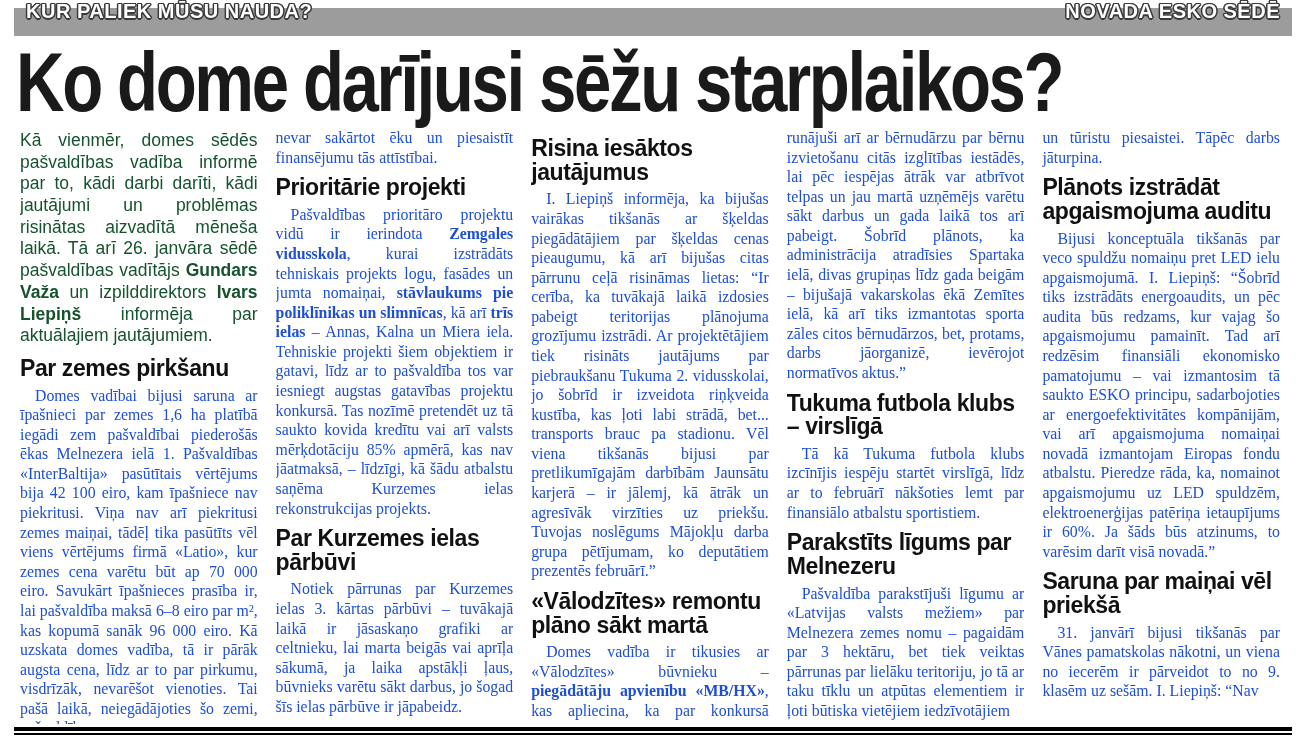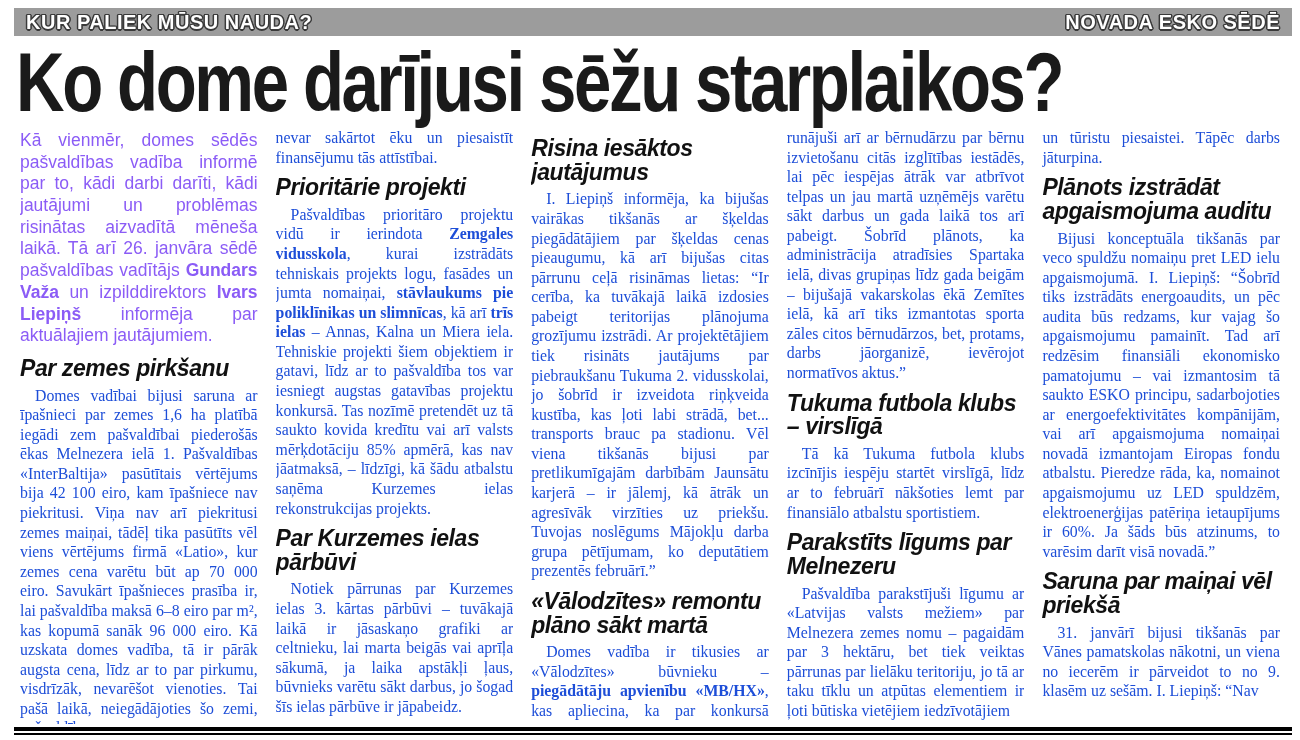--- a/index.html
+++ b/index.html
@@ -16,8 +16,8 @@
   .banner {
     position: absolute; top: 8px; left: 14px; right: 8px; height: 28px;
     background: #9c9c9c;
-    display: flex; justify-content: space-between; align-items: center;
-    padding: 0 12px;
+    display: flex; justify-content: space-between; align-items: flex-end;
+    padding: 13px 12px;
     box-sizing: border-box;
   }
   .banner-label {

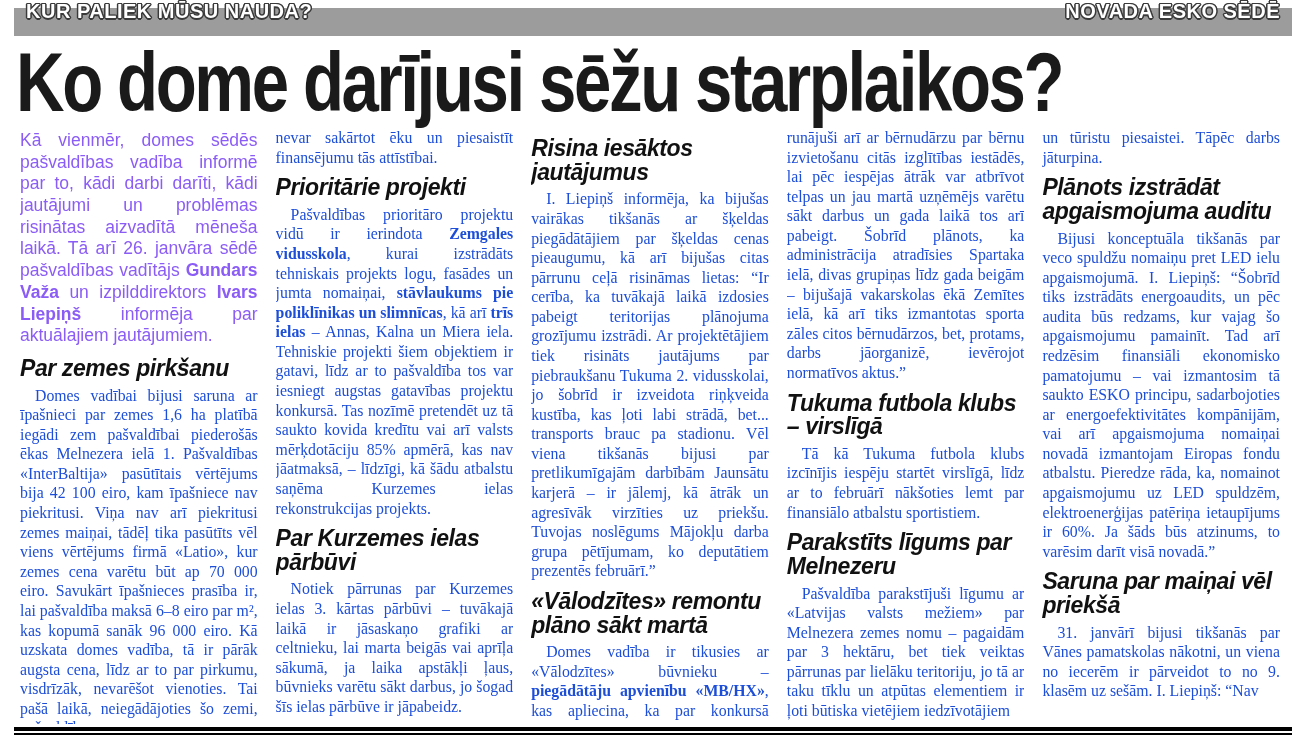--- a/index.html
+++ b/index.html
@@ -64,7 +64,7 @@
     font-size: 17.5px;
     line-height: 1.24;
     margin: 2px 0 10px 0;
-    color: #8b5cf6;
+    color: #14532d;
   }
   h2.section {
     font-family: "Liberation Sans", sans-serif;

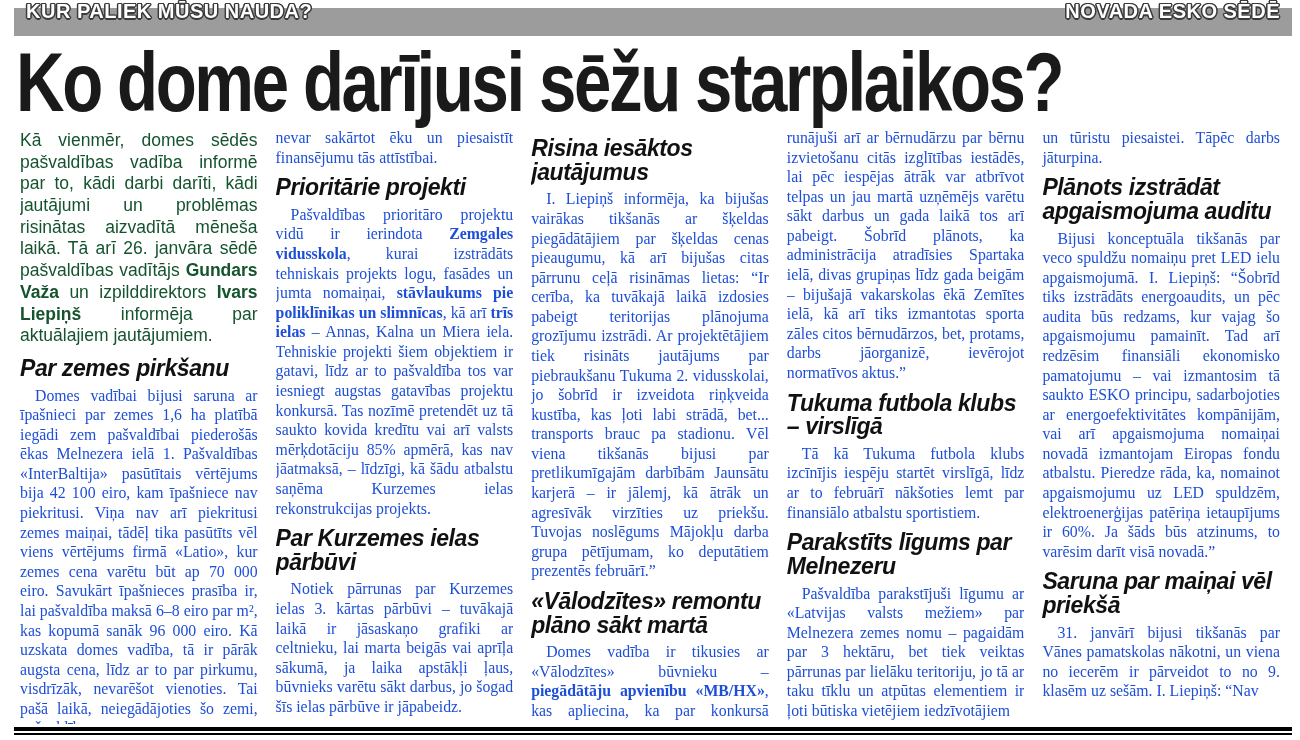--- a/index.html
+++ b/index.html
@@ -74,7 +74,6 @@
     margin: 9px 0 5px 0;
     color: #111;
     text-align: left;
-    font-style: italic;
   }
   p.body {
     font-size: 15.8px;

